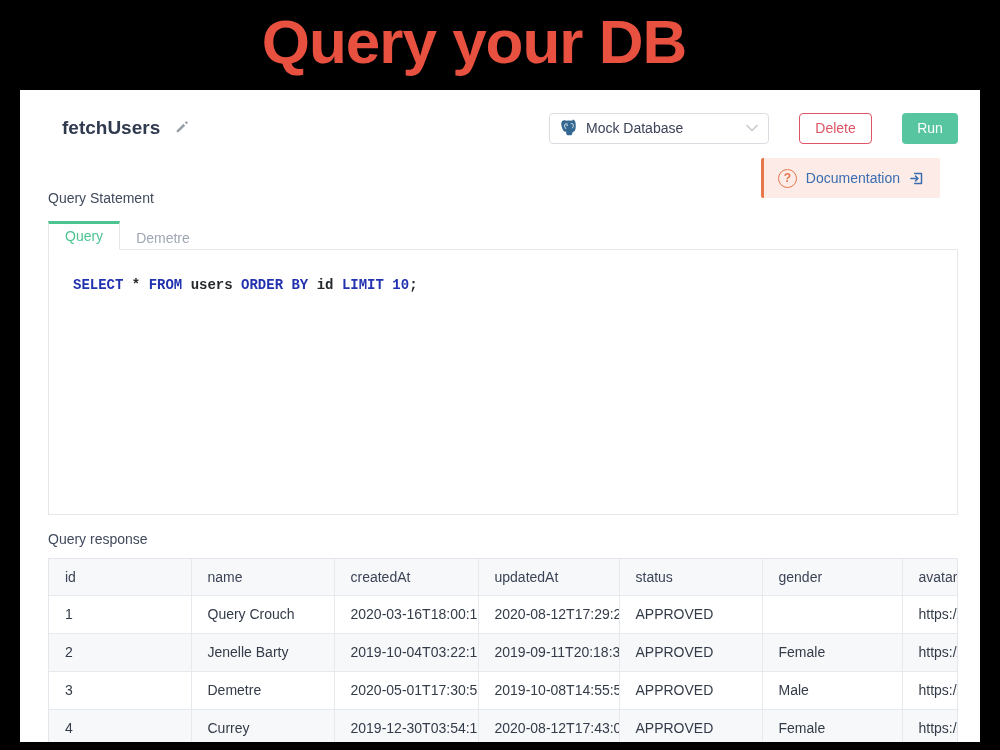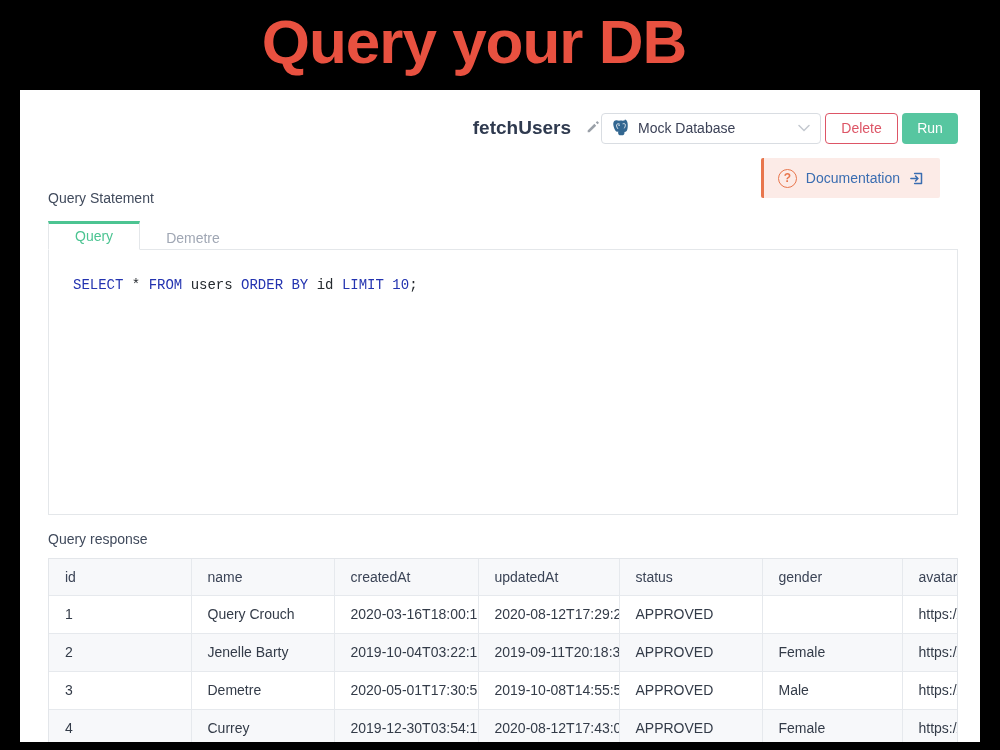--- a/index.html
+++ b/index.html
@@ -18,7 +18,7 @@
   
   .panel-header {
     position:absolute; left:42px; right:22px; top:22px; height:32px;
-    display:flex; align-items:center; justify-content:flex-end;
+    display:flex; align-items:center; justify-content:space-between;
   }
   .title-group { display:flex; align-items:center; gap:14px; }
   .query-name { font-size:19px; font-weight:700; color:#2f3a4f; }

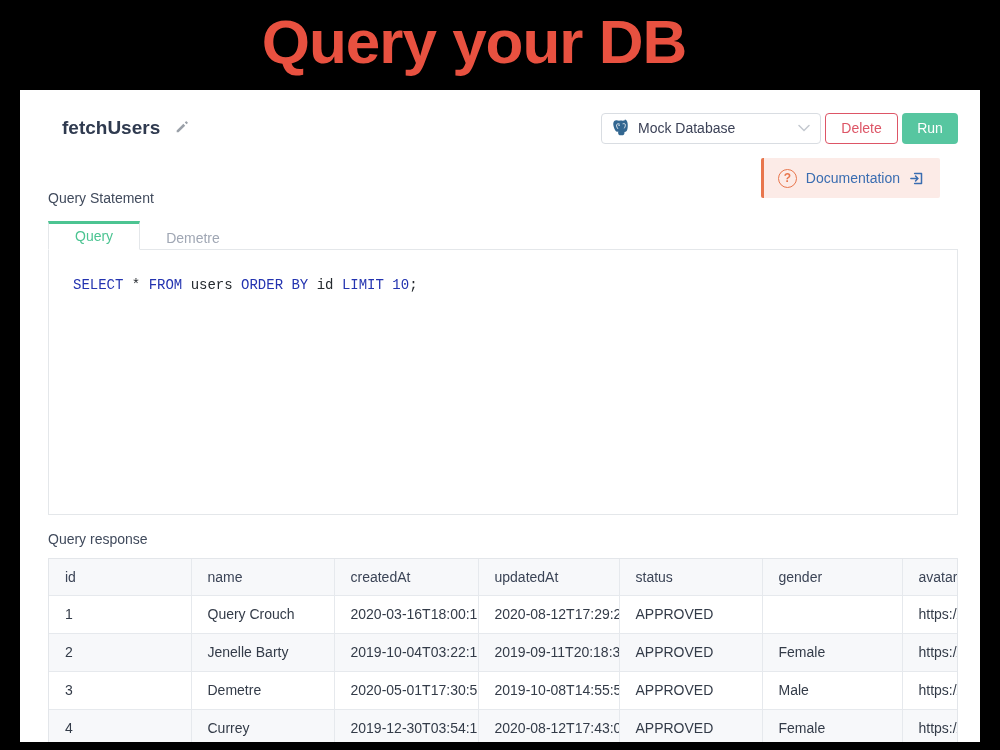--- a/index.html
+++ b/index.html
@@ -24,7 +24,7 @@
   .query-name { font-size:19px; font-weight:700; color:#2f3a4f; }
   .edit-btn { display:flex; align-items:center; cursor:pointer; background:none; border:none; }
 
-  .controls { display:flex; align-items:center; gap:4px; }
+  .controls { display:flex; align-items:center; gap:30px; }
   .ds-select {
     width:220px; height:31px; border:1px solid #d9dde2; border-radius:4px;
     display:flex; align-items:center; padding:0 10px; gap:8px; background:#fff; cursor:pointer;

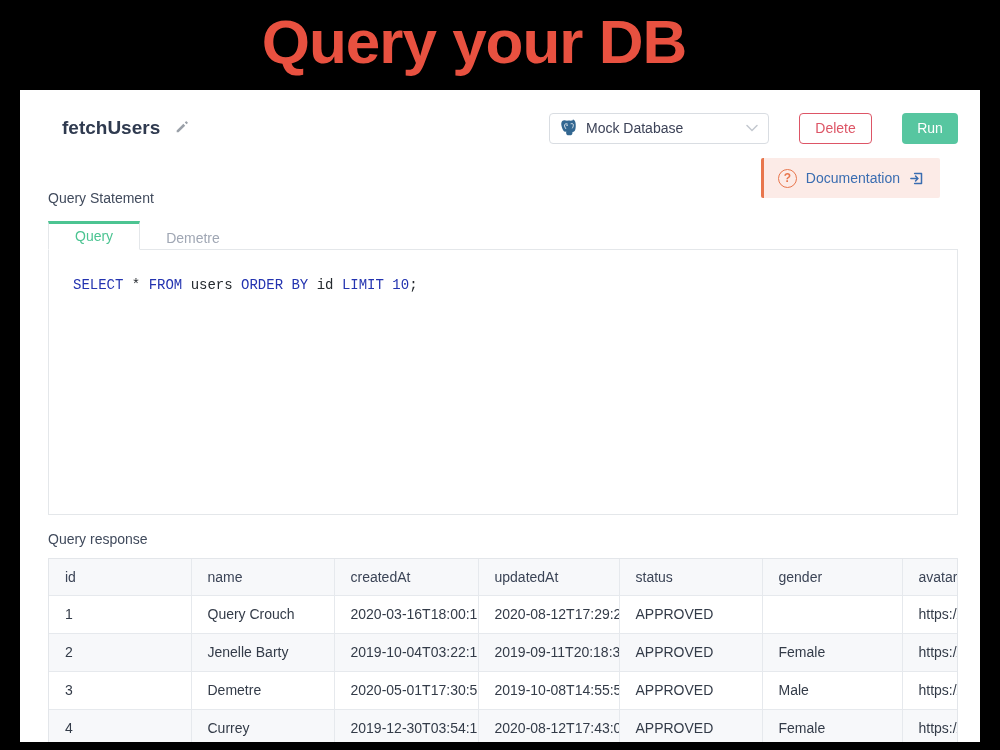--- a/index.html
+++ b/index.html
@@ -62,7 +62,7 @@
     display:flex; border-bottom:1px solid #e4e7ea;
   }
   .tab {
-    font-size:14px; padding:6px 26px 5px; color:#a0a7b4; cursor:pointer;
+    font-size:14px; padding:6px 16px 5px; color:#a0a7b4; cursor:pointer;
     border-top:3px solid transparent; background:transparent;
   }
   .tab.active {

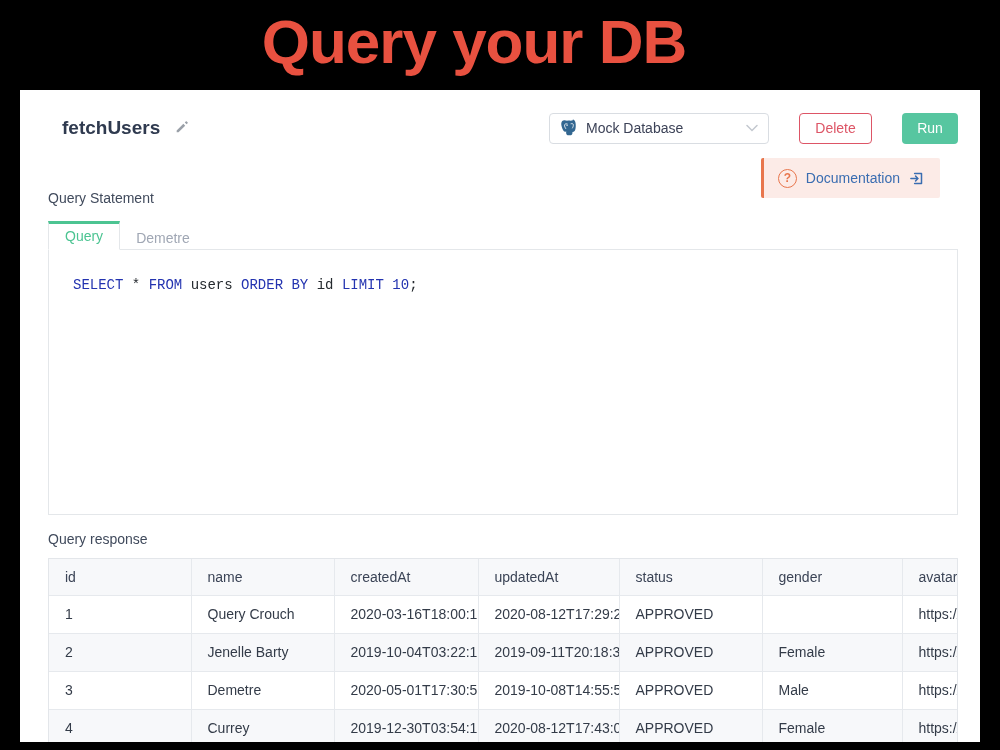--- a/index.html
+++ b/index.html
@@ -79,7 +79,7 @@
   }
   .code-line {
     position:absolute; left:24px; top:27px; white-space:pre;
-    font-family:"Liberation Mono", monospace; font-size:14px; font-weight:400; color:#24292e;
+    font-family:"Liberation Mono", monospace; font-size:14px; font-weight:700; color:#24292e;
   }
   .tok-kw  { color:var(--keyword-blue); }
   .tok-num { color:var(--keyword-blue); }

